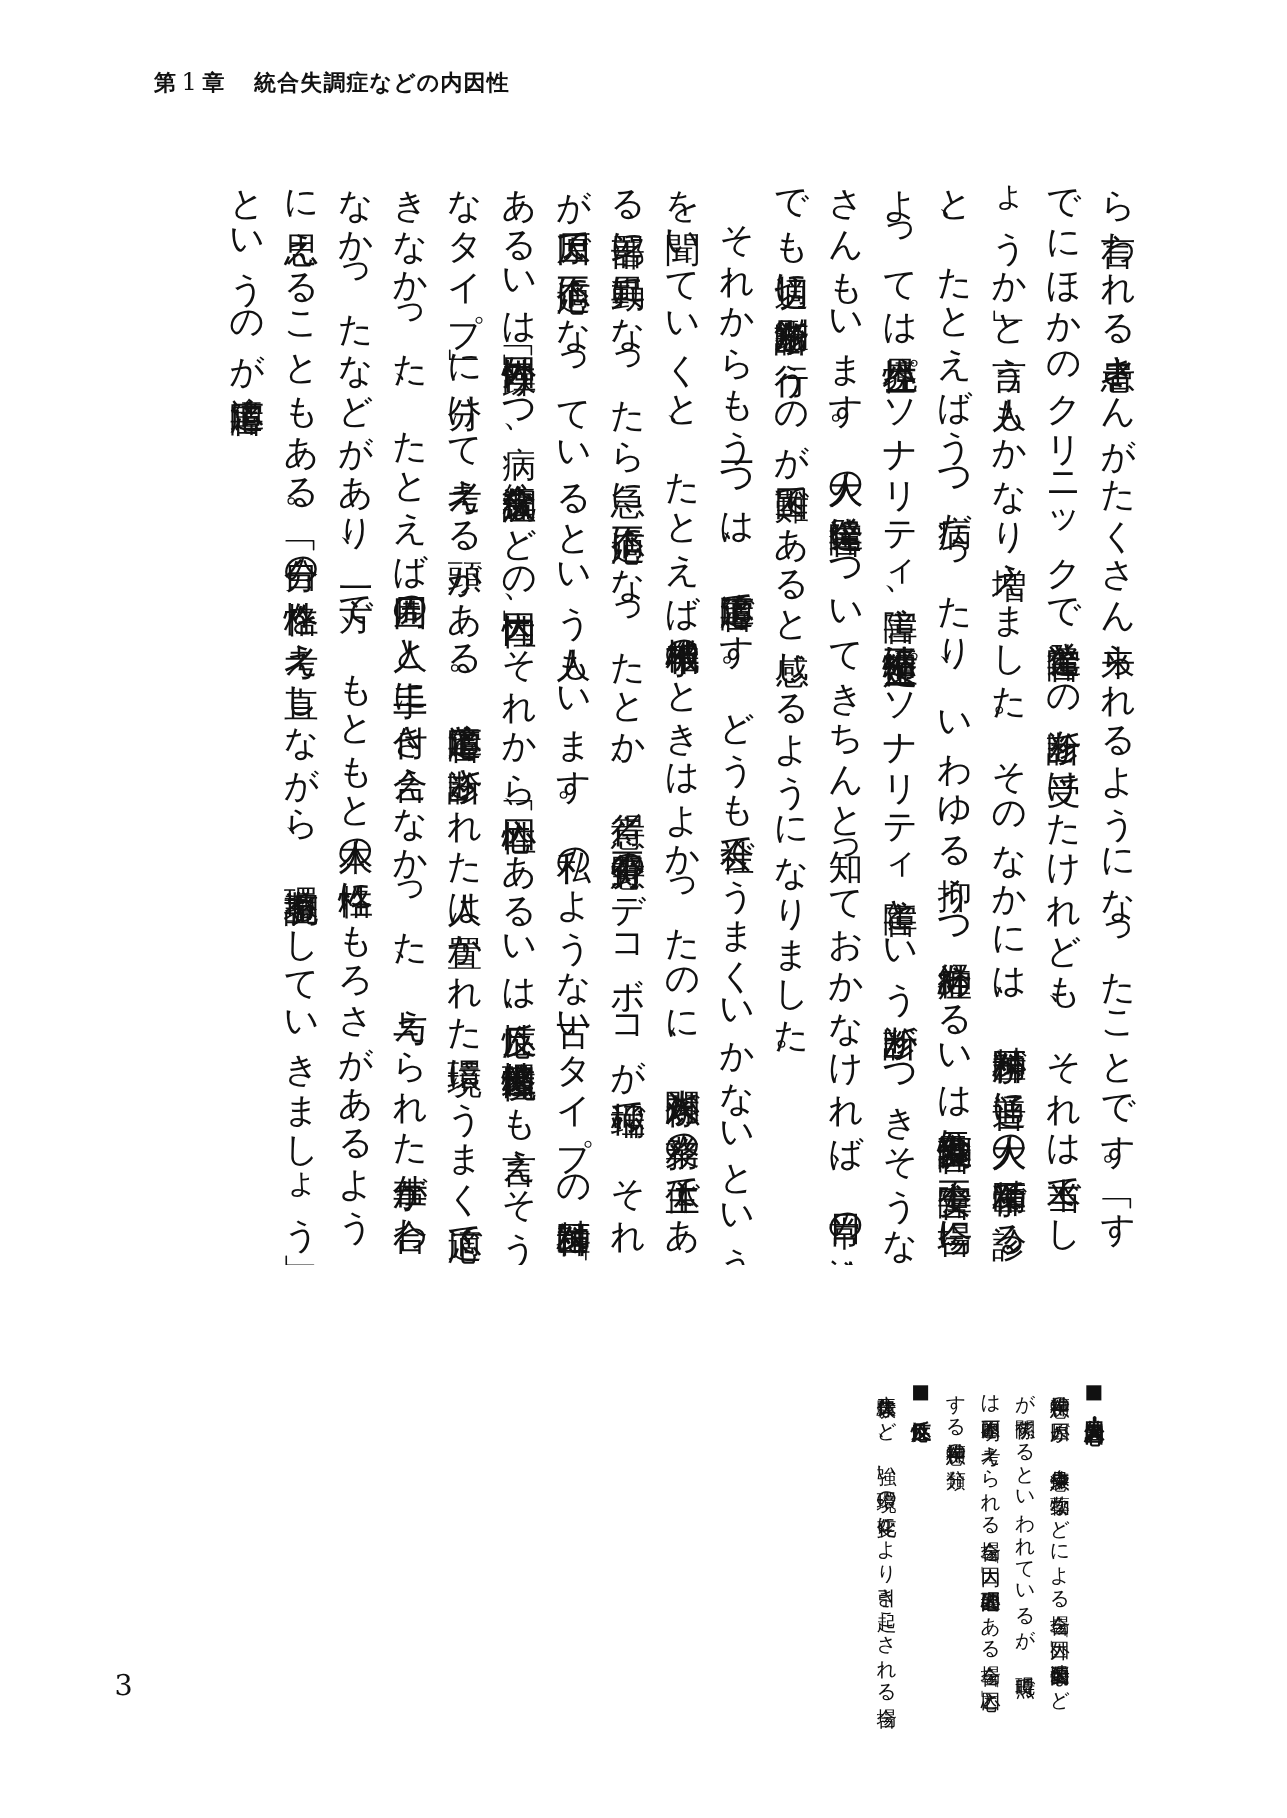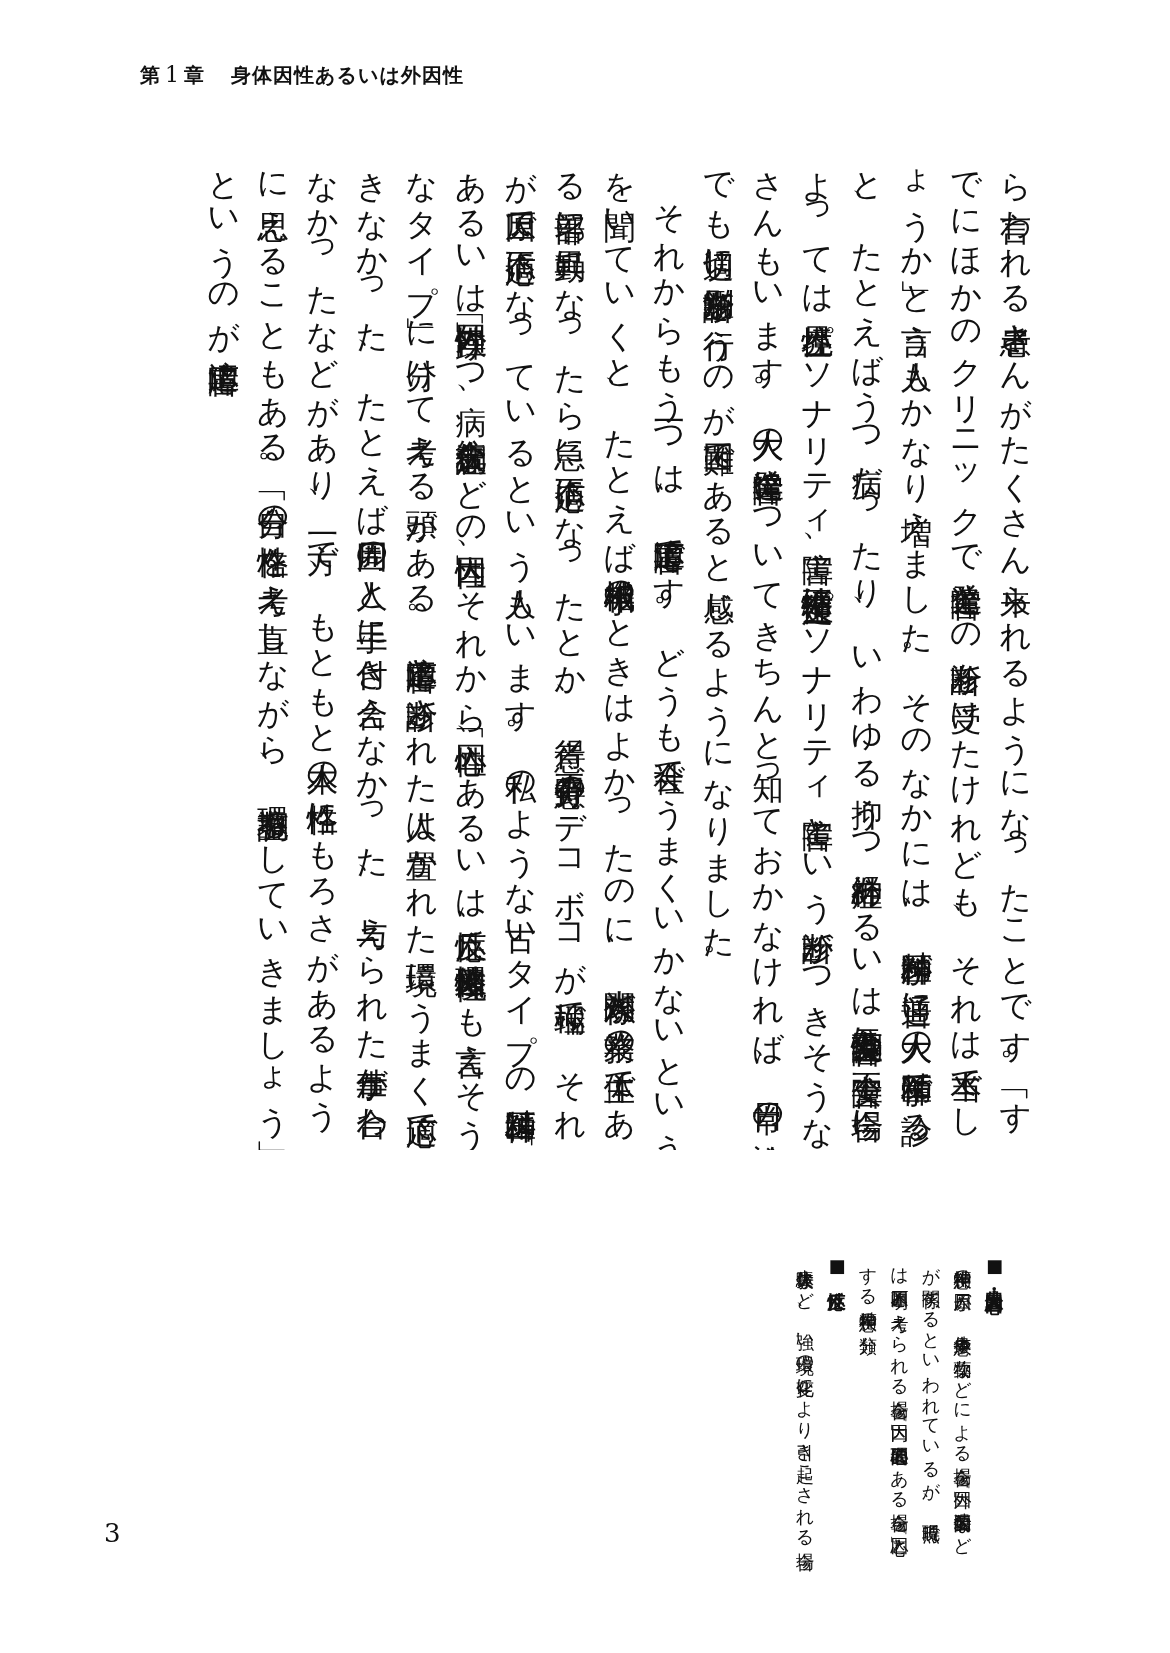--- a/index.html
+++ b/index.html
@@ -34,7 +34,7 @@
 <body>
 
 <div class="running-head">
-  <span>第</span><span class="chapnum">1</span><span>章</span><span class="title">身体因性あるいは外因性</span>
+  <span>第</span><span class="chapnum">1</span><span>章</span><span class="title">統合失調症などの内因性</span>
 </div>
 
 <div class="main-text">

